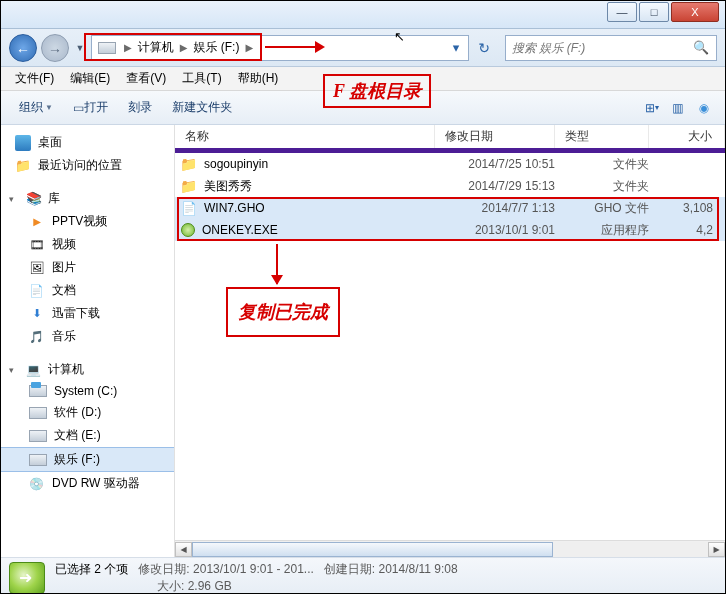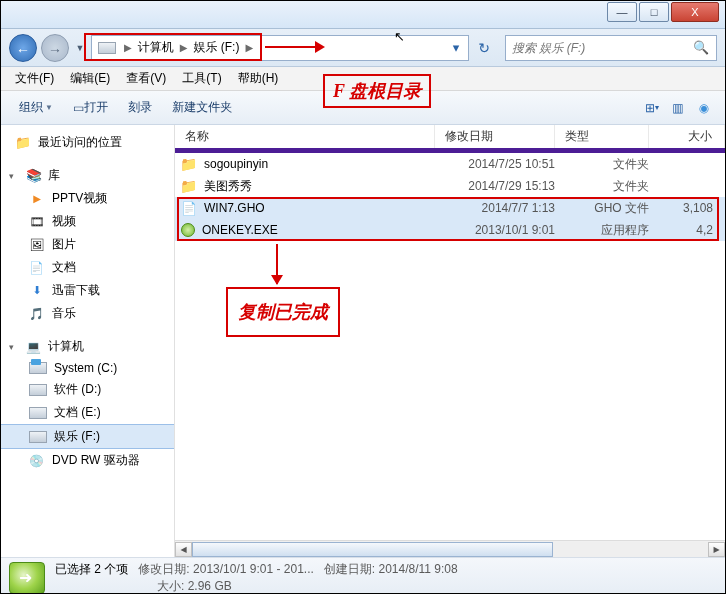--- a/index.html
+++ b/index.html
@@ -162,6 +162,10 @@
   <div class="nav">
     <div class="group">
       <div class="item" style="padding-left:14px">
+          <span class="ico desktop"></span>
+          <span>桌面</span>
+        </div>
+      <div class="item" style="padding-left:14px">
           <span class="ico recent"></span>
           <span>最近访问的位置</span>
         </div>

